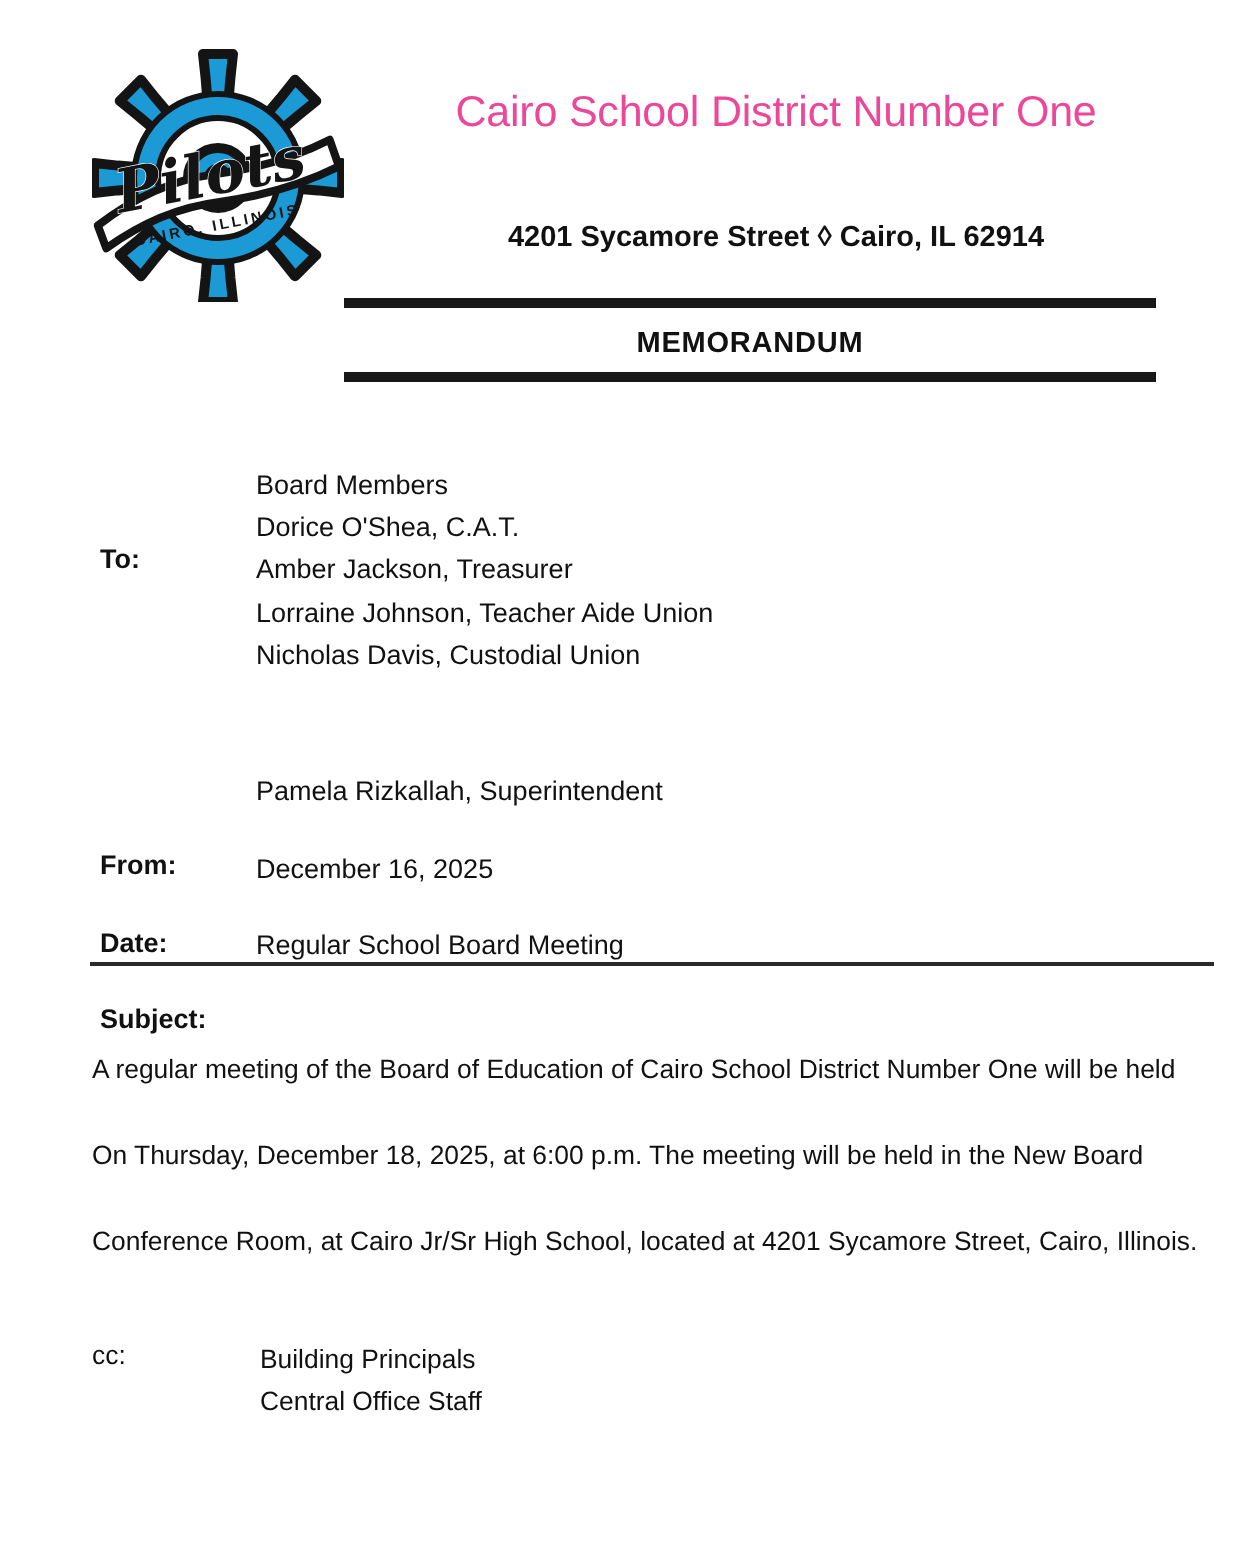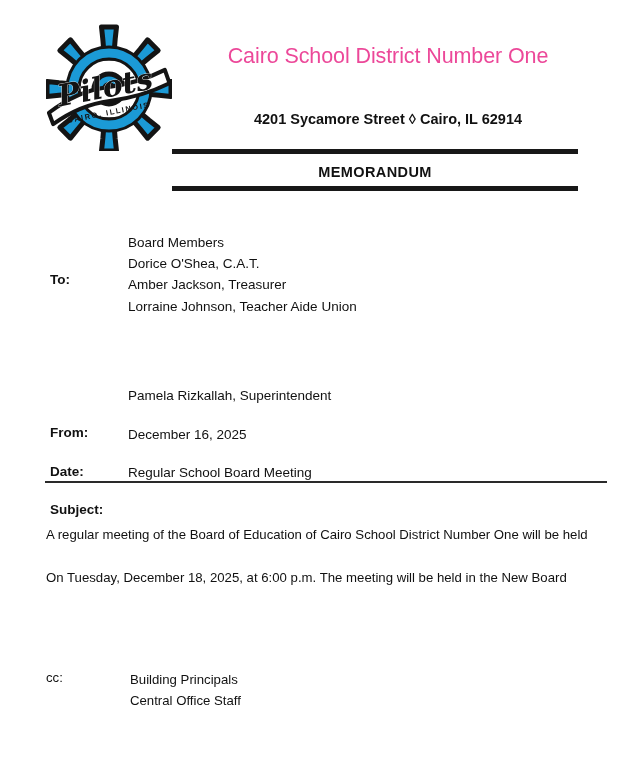--- a/index.html
+++ b/index.html
@@ -259,6 +259,7 @@
         <span class="line">Dorice O'Shea, C.A.T.</span>
         <span class="line">Amber Jackson, Treasurer</span>
         <span class="line">Lorraine Johnson, Teacher Aide Union</span>
+        <span class="line">Nicholas Davis, Custodial Union</span>
       </span>
     </div>
 

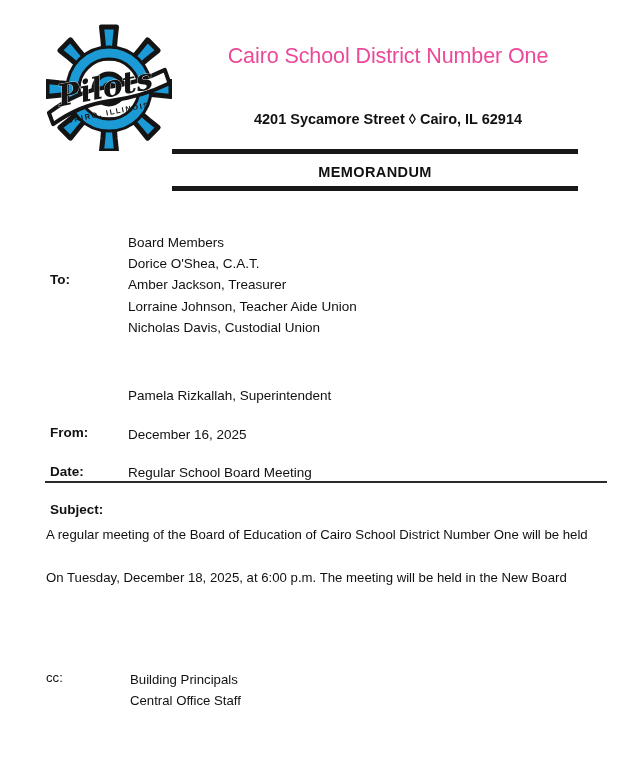--- a/index.html
+++ b/index.html
@@ -289,7 +289,7 @@
 
   <div class="body-text">
     <span class="para-line">A regular meeting of the Board of Education of Cairo School District Number One will be held</span>
-    <span class="para-line">On Tuesday, December 18, 2025, at 6:00 p.m.  The meeting will be held in the New Board</span>
+    <span class="para-line">On Thursday, December 18, 2025, at 6:00 p.m.  The meeting will be held in the New Board</span>
   </div>
 
   <div class="cc-row">

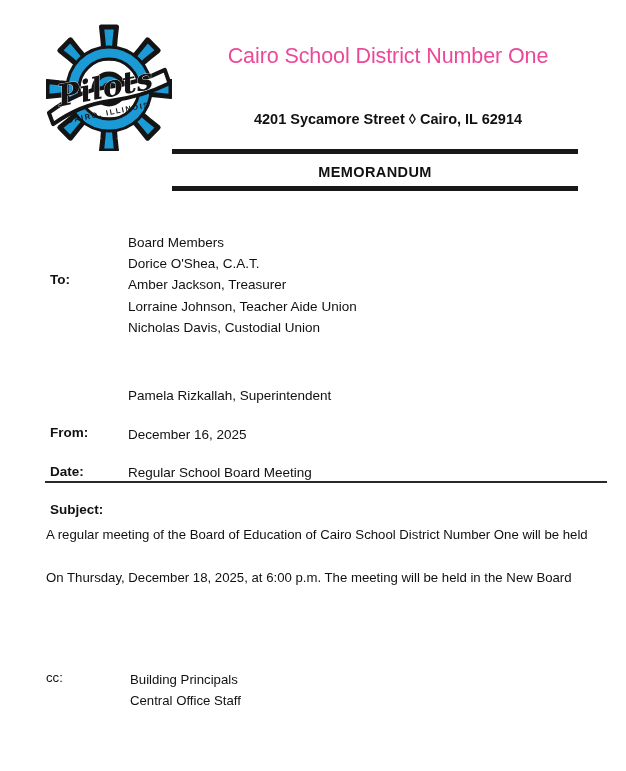--- a/index.html
+++ b/index.html
@@ -290,6 +290,7 @@
   <div class="body-text">
     <span class="para-line">A regular meeting of the Board of Education of Cairo School District Number One will be held</span>
     <span class="para-line">On Thursday, December 18, 2025, at 6:00 p.m.  The meeting will be held in the New Board</span>
+    <span class="para-line">Conference Room, at Cairo Jr/Sr High School, located at 4201 Sycamore Street, Cairo, Illinois.</span>
   </div>
 
   <div class="cc-row">

